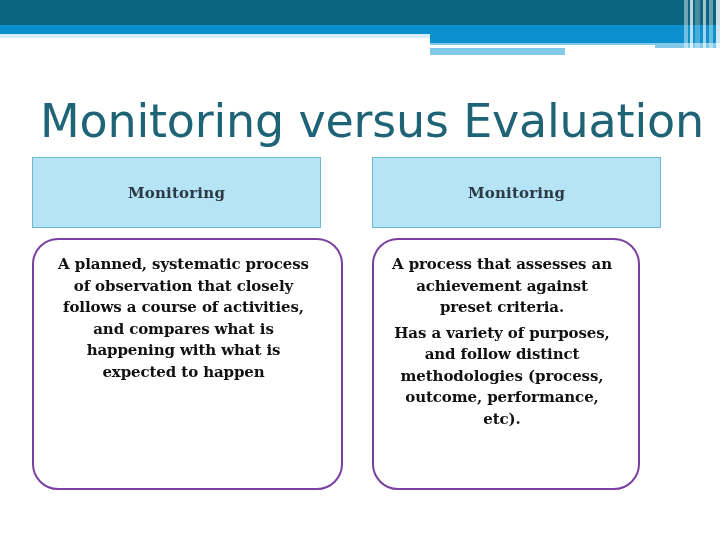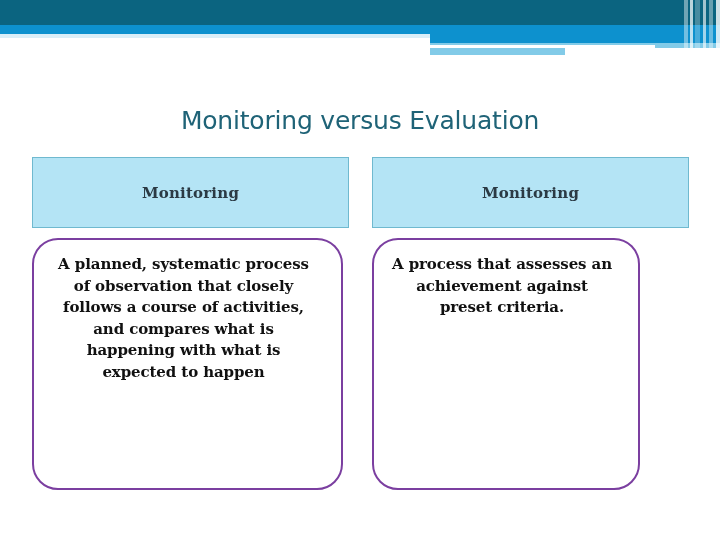--- a/index.html
+++ b/index.html
@@ -112,7 +112,7 @@
     width: 640px;
     text-align: center;
     font-family: "DejaVu Sans", sans-serif;
-    font-size: 25px;
+    font-size: 46px;
     font-weight: 400;
     color: #1f6377;
     letter-spacing: -0.2px;

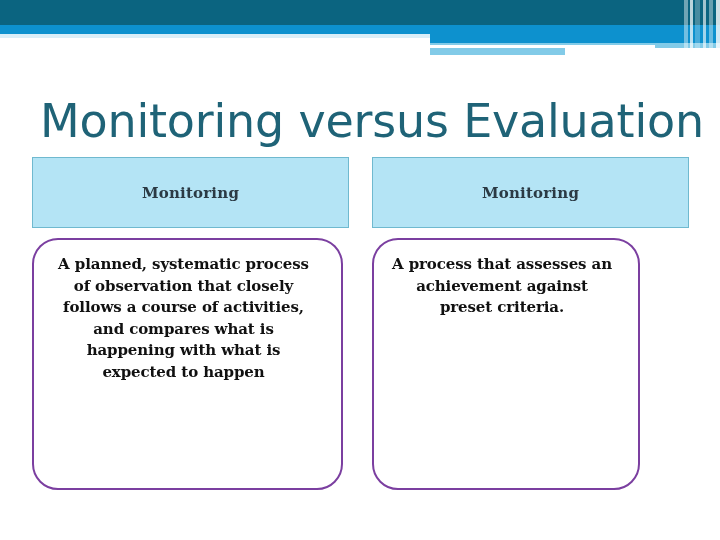--- a/index.html
+++ b/index.html
@@ -131,7 +131,7 @@
 
   .head-box {
     box-sizing: border-box;
-    width: 317px;
+    width: 289px;
     height: 71px;
     background: #b4e4f5;
     border: 1px solid #6fb9cf;

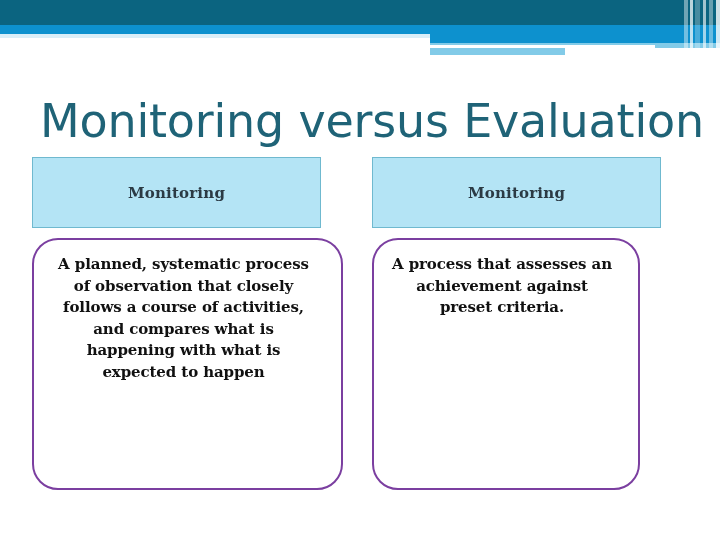--- a/index.html
+++ b/index.html
@@ -210,6 +210,7 @@
     </div>
     <div class="body-box">
       <p class="body-para">A process that assesses an achievement against preset criteria.</p>
+      <p class="body-para">Has a variety of purposes, and follow distinct methodologies (process, outcome, performance, etc).</p>
     </div>
   </div>
 

